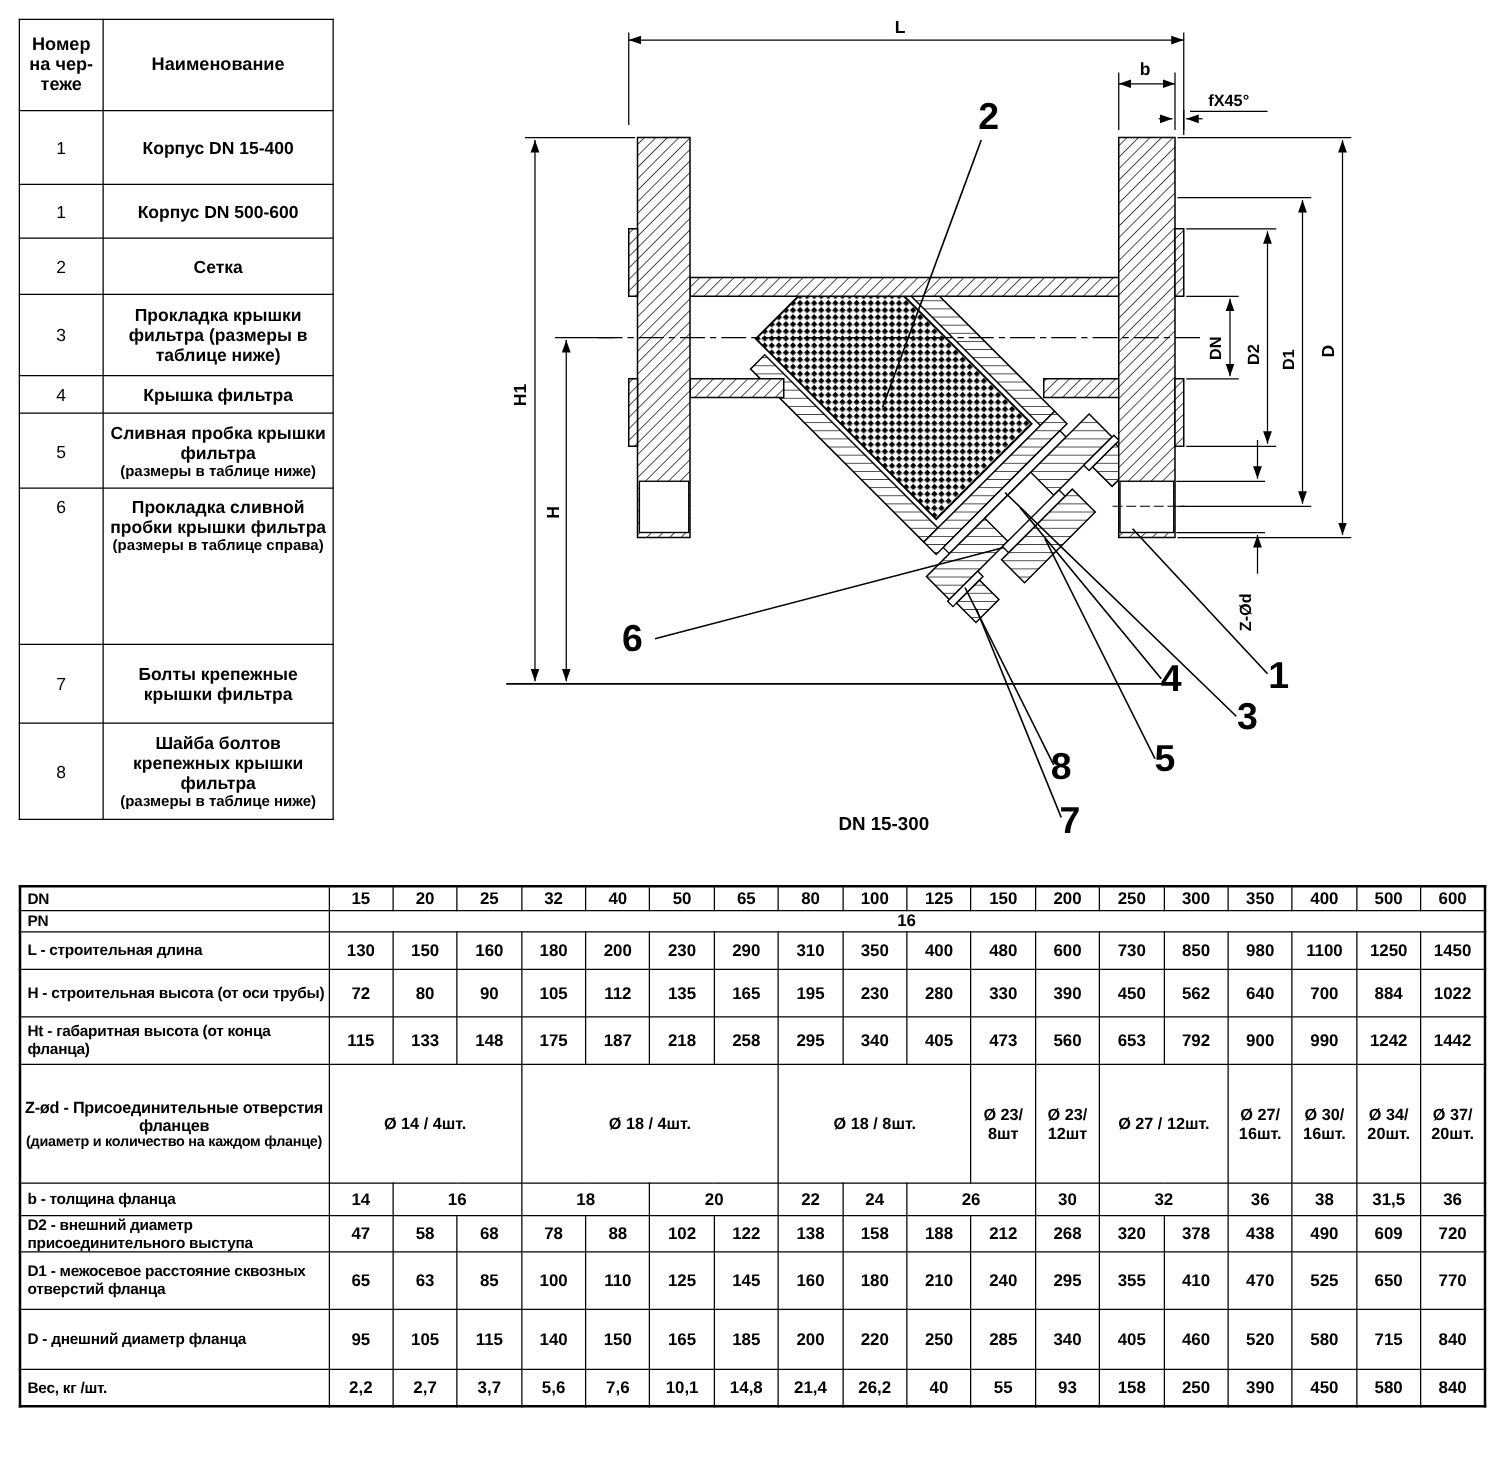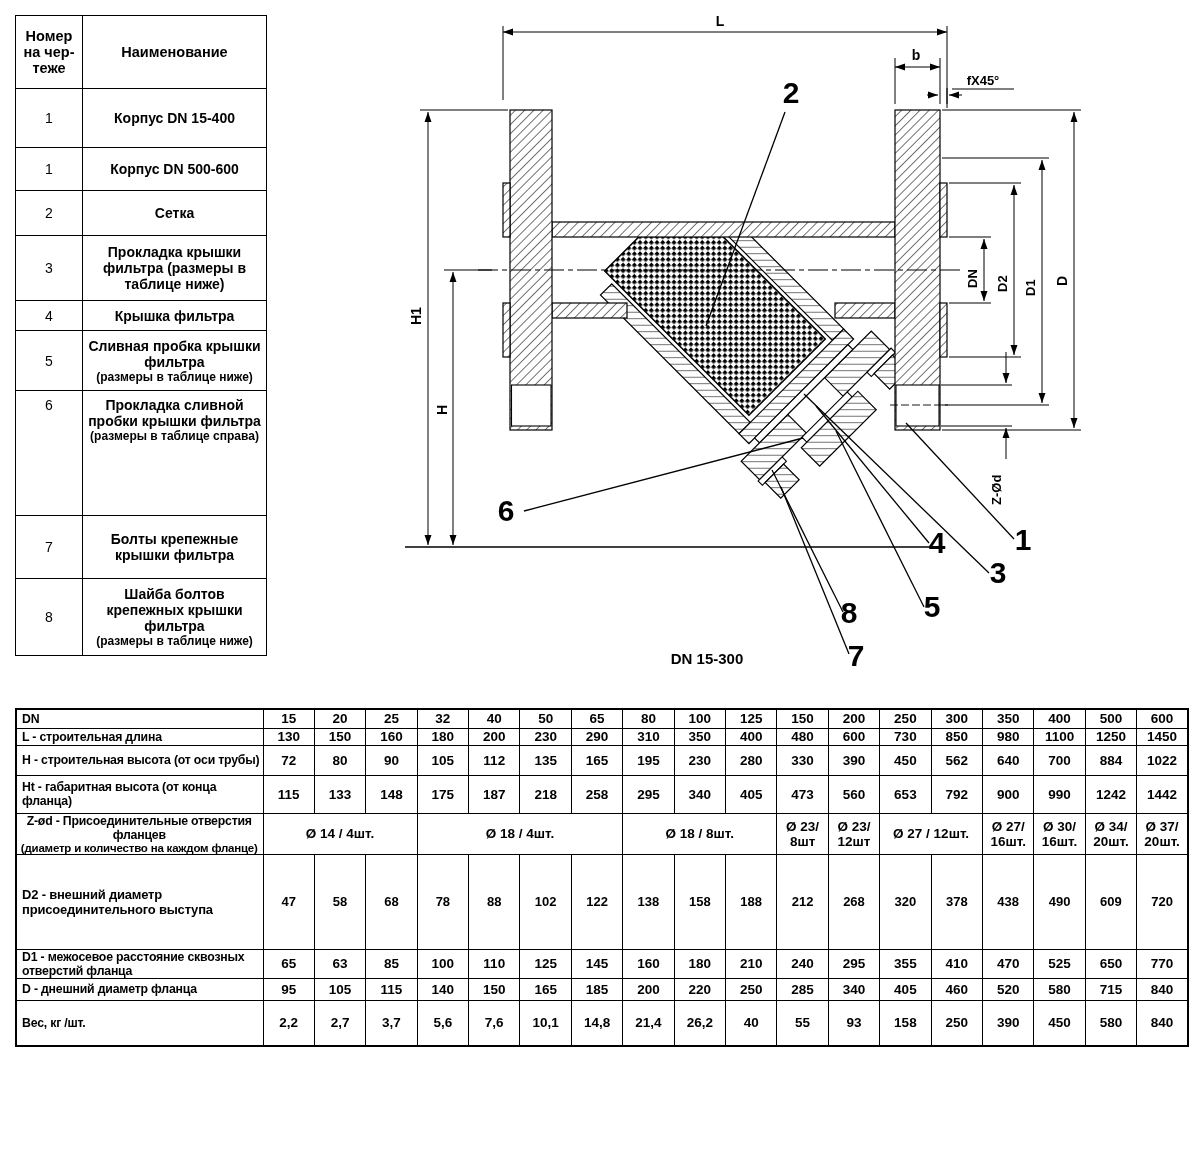--- a/index.html
+++ b/index.html
@@ -305,6 +305,12 @@
         </tr>
         <tr>
           <td class="lbl">
+            <div>PN</div>
+          </td>
+          <td class="val" colspan="18">16</td>
+        </tr>
+        <tr>
+          <td class="lbl">
             <div>L - строительная длина</div>
           </td>
           <td class="val">130</td>

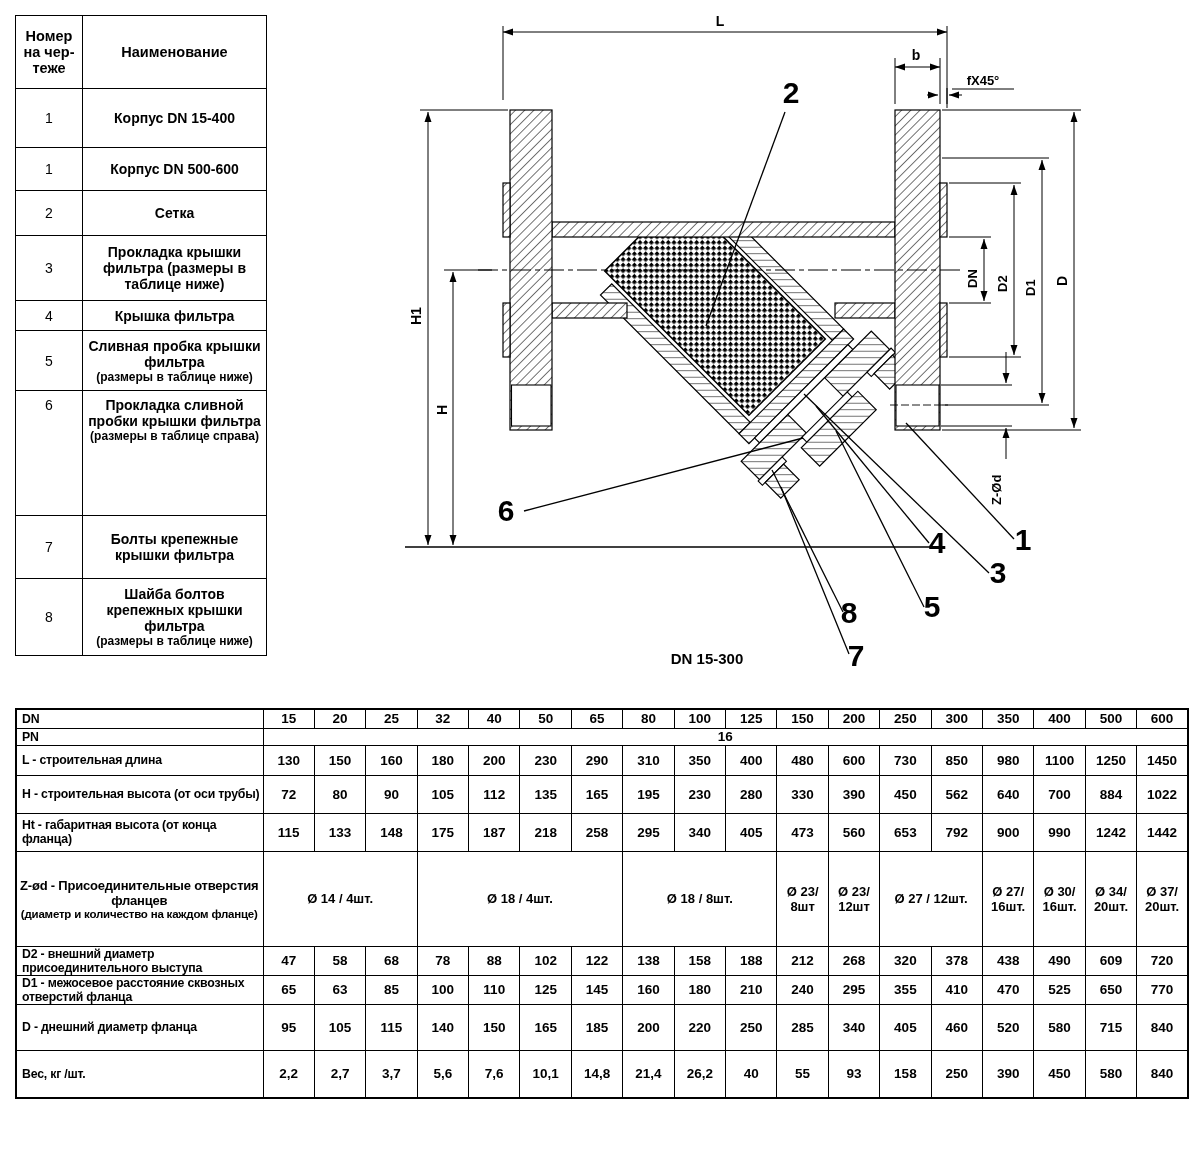--- a/index.html
+++ b/index.html
@@ -396,6 +396,24 @@
         </tr>
         <tr>
           <td class="lbl">
+            <div>b - толщина фланца</div>
+          </td>
+          <td class="val">14</td>
+          <td class="val" colspan="2">16</td>
+          <td class="val" colspan="2">18</td>
+          <td class="val" colspan="2">20</td>
+          <td class="val">22</td>
+          <td class="val">24</td>
+          <td class="val" colspan="2">26</td>
+          <td class="val">30</td>
+          <td class="val" colspan="2">32</td>
+          <td class="val">36</td>
+          <td class="val">38</td>
+          <td class="val">31,5</td>
+          <td class="val">36</td>
+        </tr>
+        <tr>
+          <td class="lbl">
             <div>D2 - внешний диаметр присоединительного выступа</div>
           </td>
           <td class="val">47</td>

